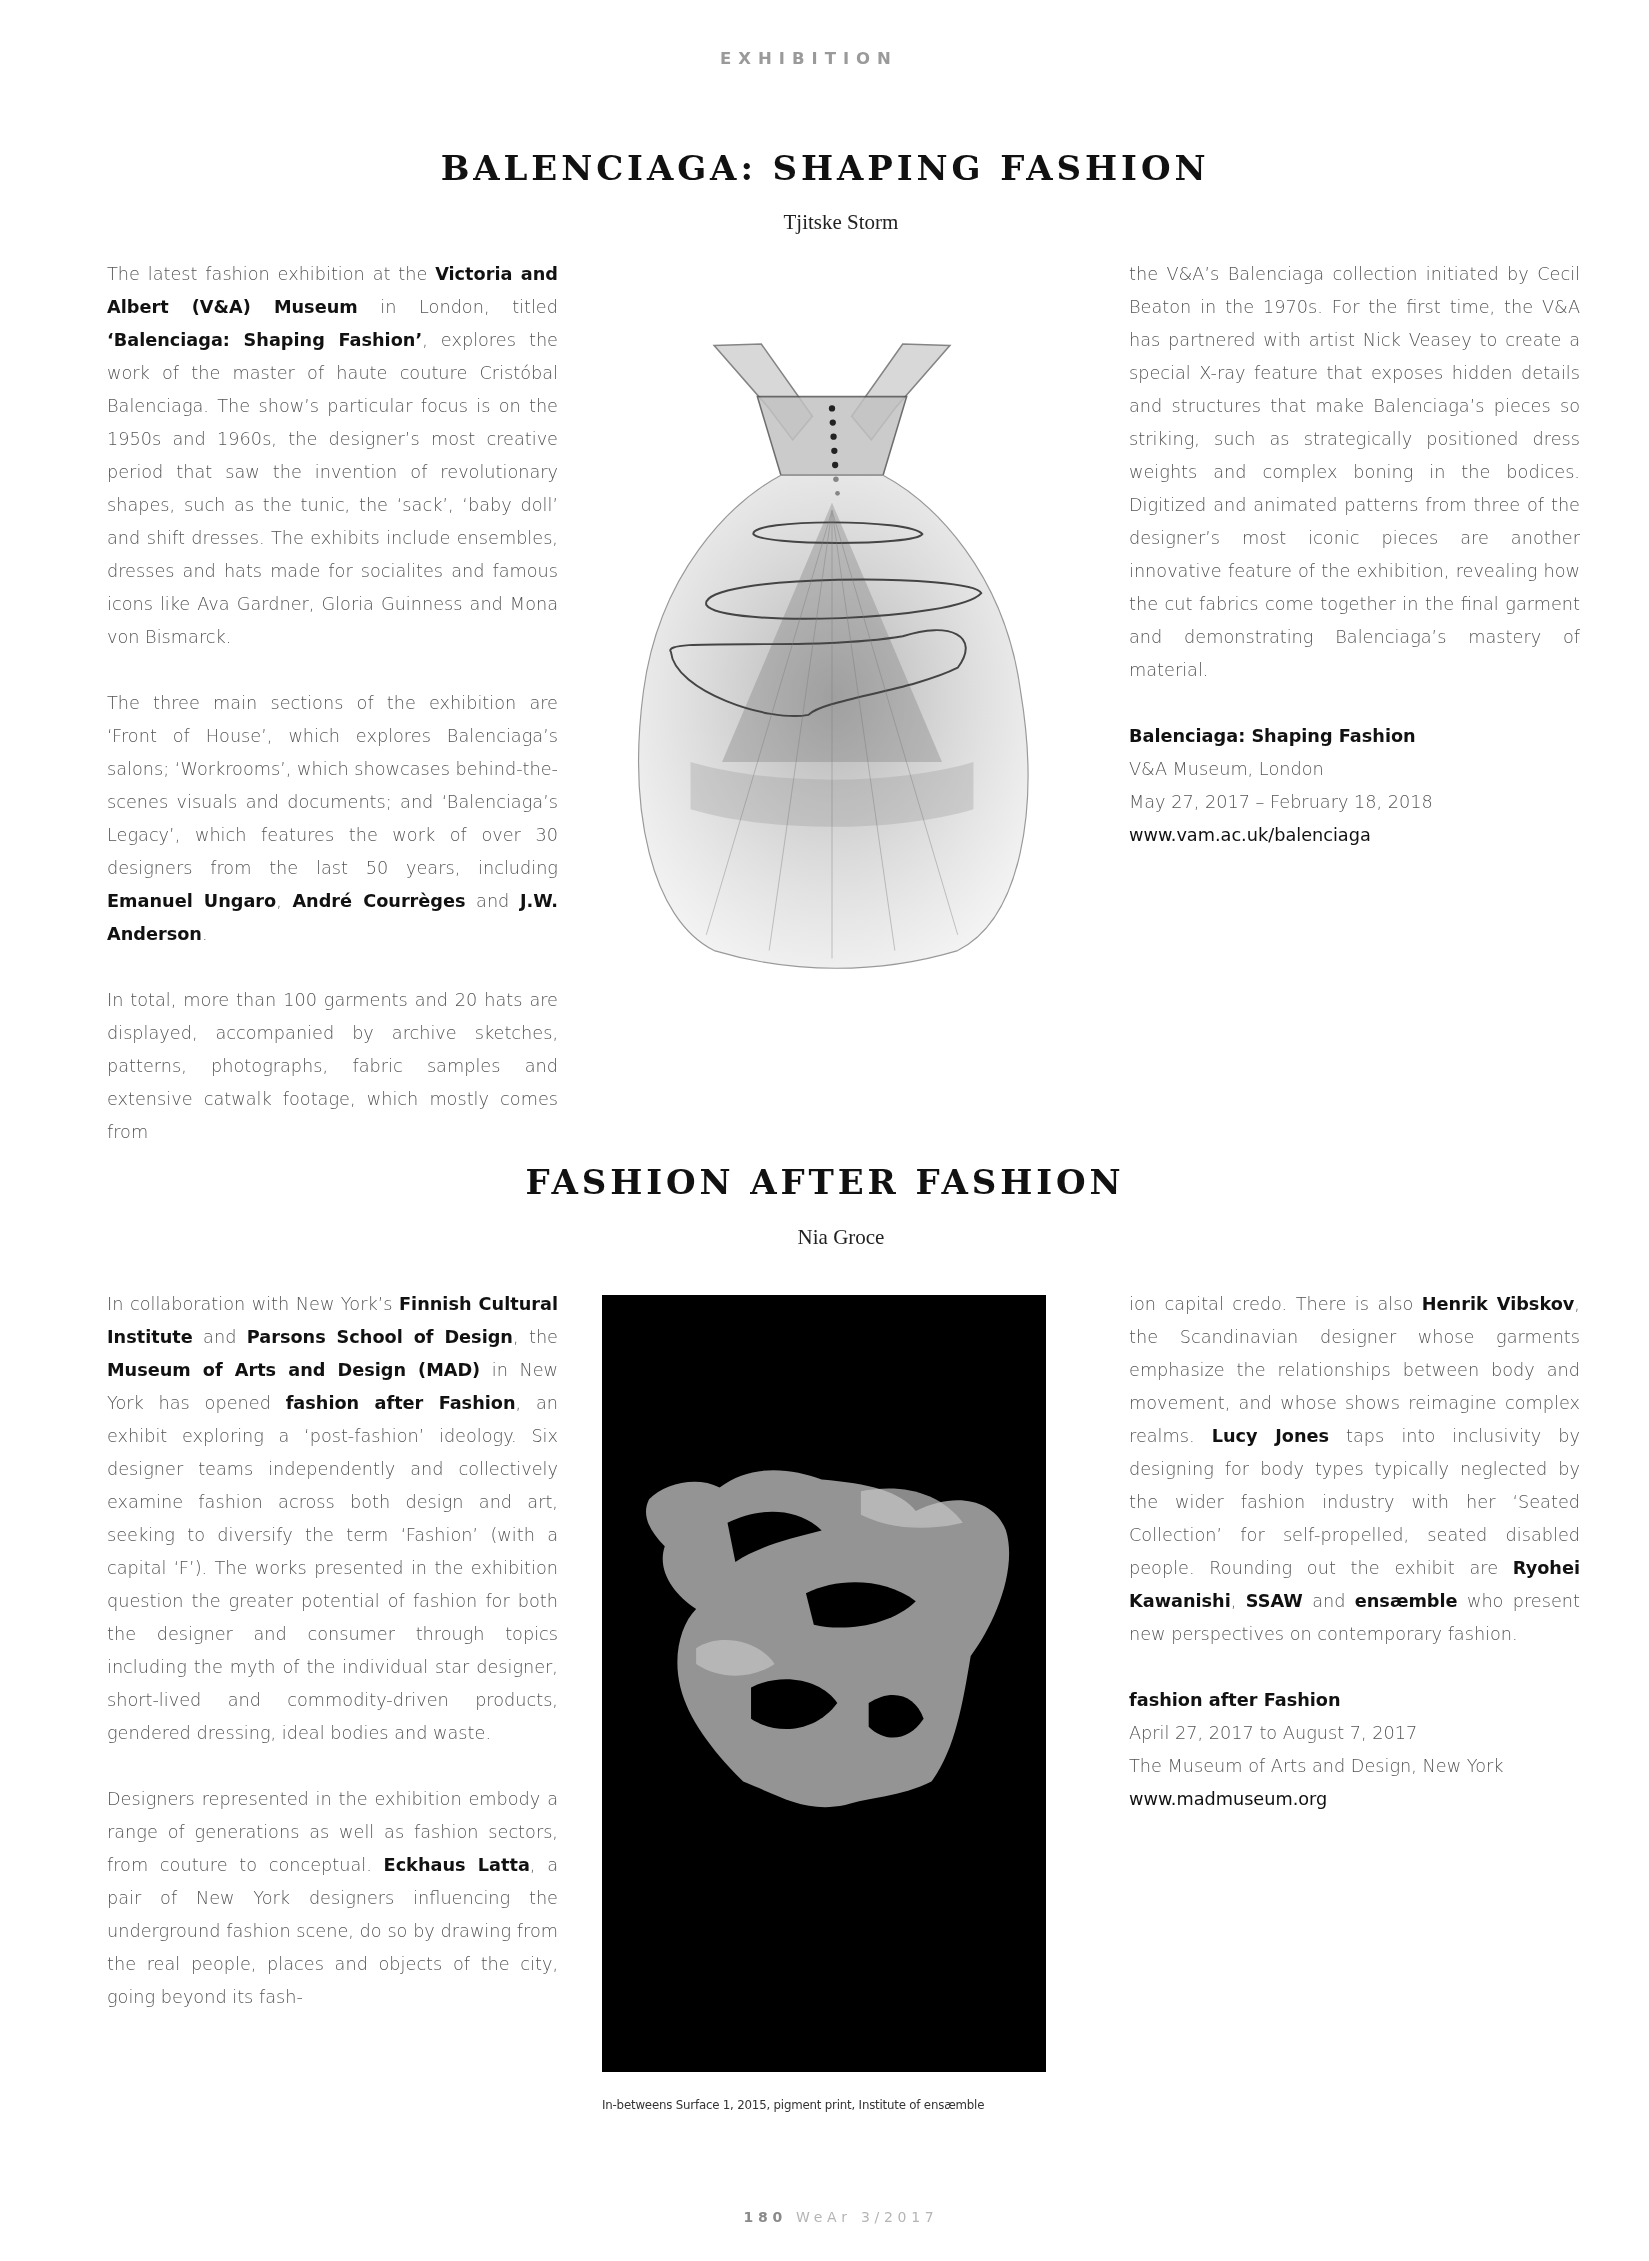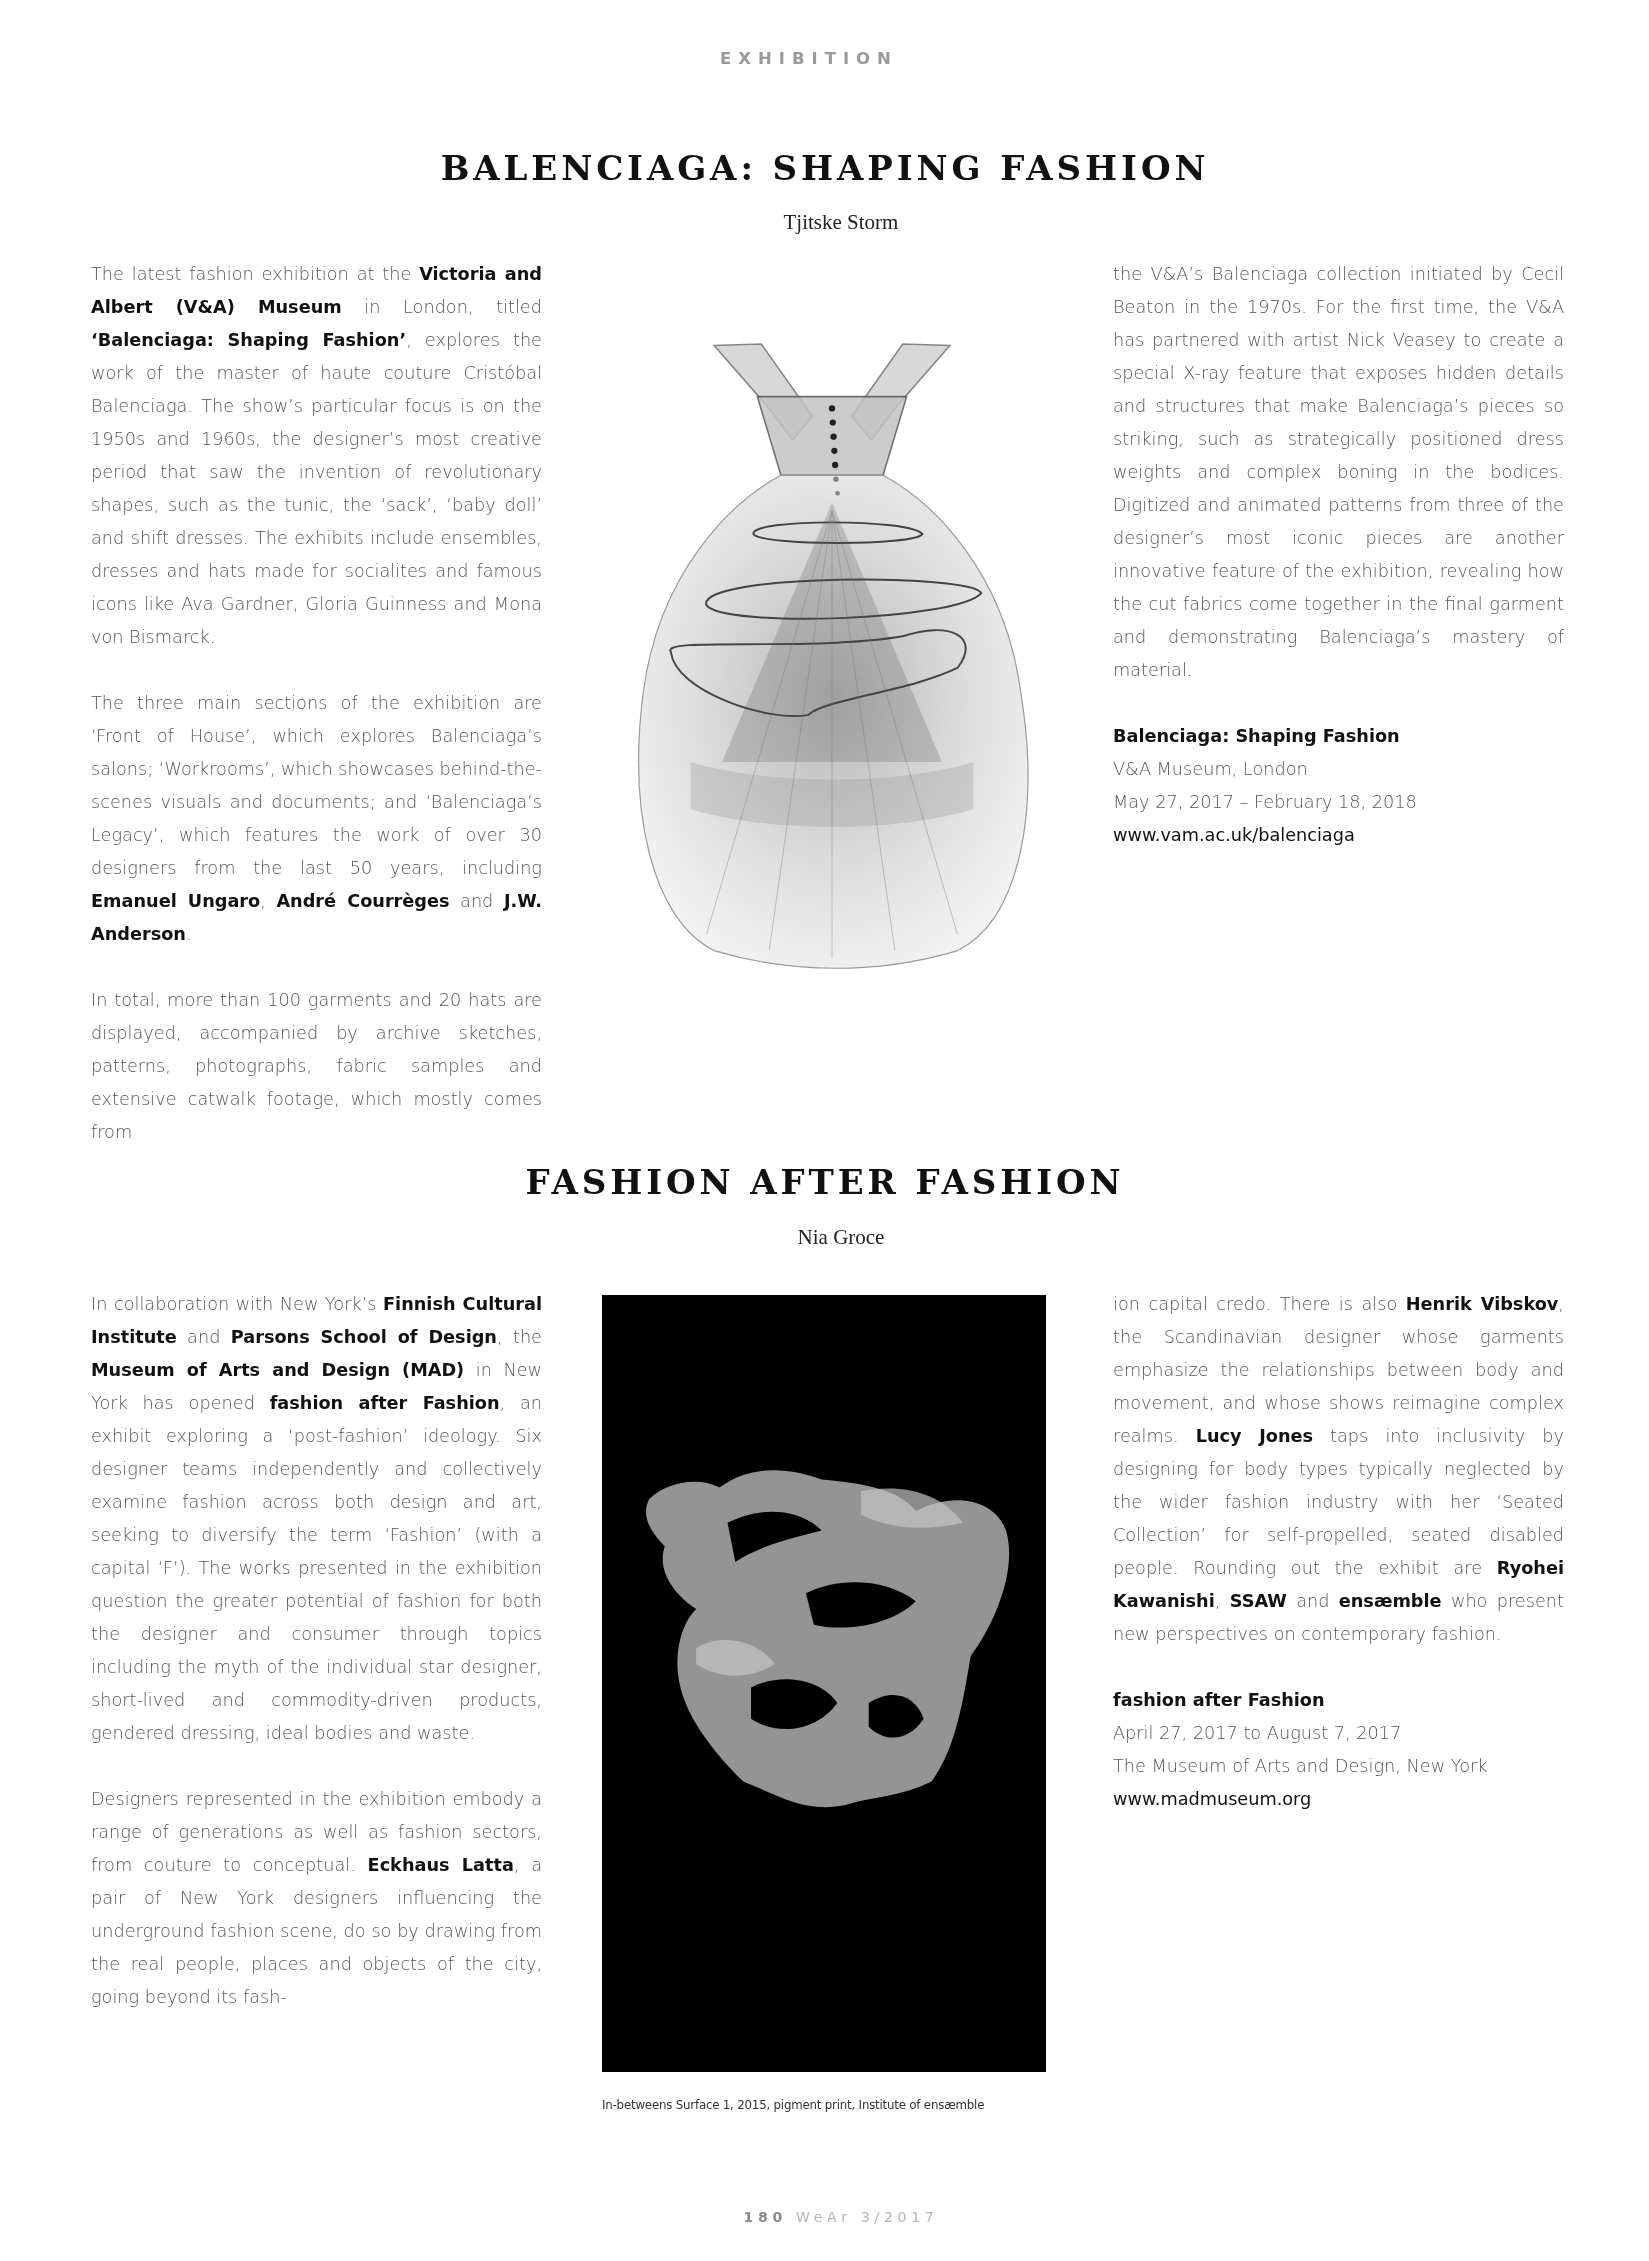--- a/index.html
+++ b/index.html
@@ -7,7 +7,7 @@
   .section-label { position: absolute; top: 49px; left: 0; width: 1618px; text-align: center; font-family: "DejaVu Sans", sans-serif; font-weight: bold; font-size: 16.5px; letter-spacing: 7px; color: #9a9a9a; }
   .article-title { position: absolute; left: 0; width: 1650px; text-align: center; font-family: "DejaVu Serif", serif; font-weight: bold; font-size: 34px; letter-spacing: 3.9px; color: #111; }
   .author { position: absolute; left: 16px; width: 1650px; text-align: center; font-family: "Liberation Serif", serif; font-size: 21px; color: #222; }
-  .col { position: absolute; width: 451px; font-family: "DejaVu Sans", sans-serif; font-size: 17.7px; line-height: 33px; color: #555; text-align: justify; font-weight: 300; }
+  .col { position: absolute; width: 451px; font-family: "DejaVu Sans", sans-serif; font-size: 17.7px; line-height: 33px; color: #555; text-align: justify; font-weight: 300; margin-left: 16px; }
   .col p { margin: 0 0 33px 0; }
   .col b { color: #111; font-weight: 600; }
   .col .info { text-align: left; margin: 0; }

